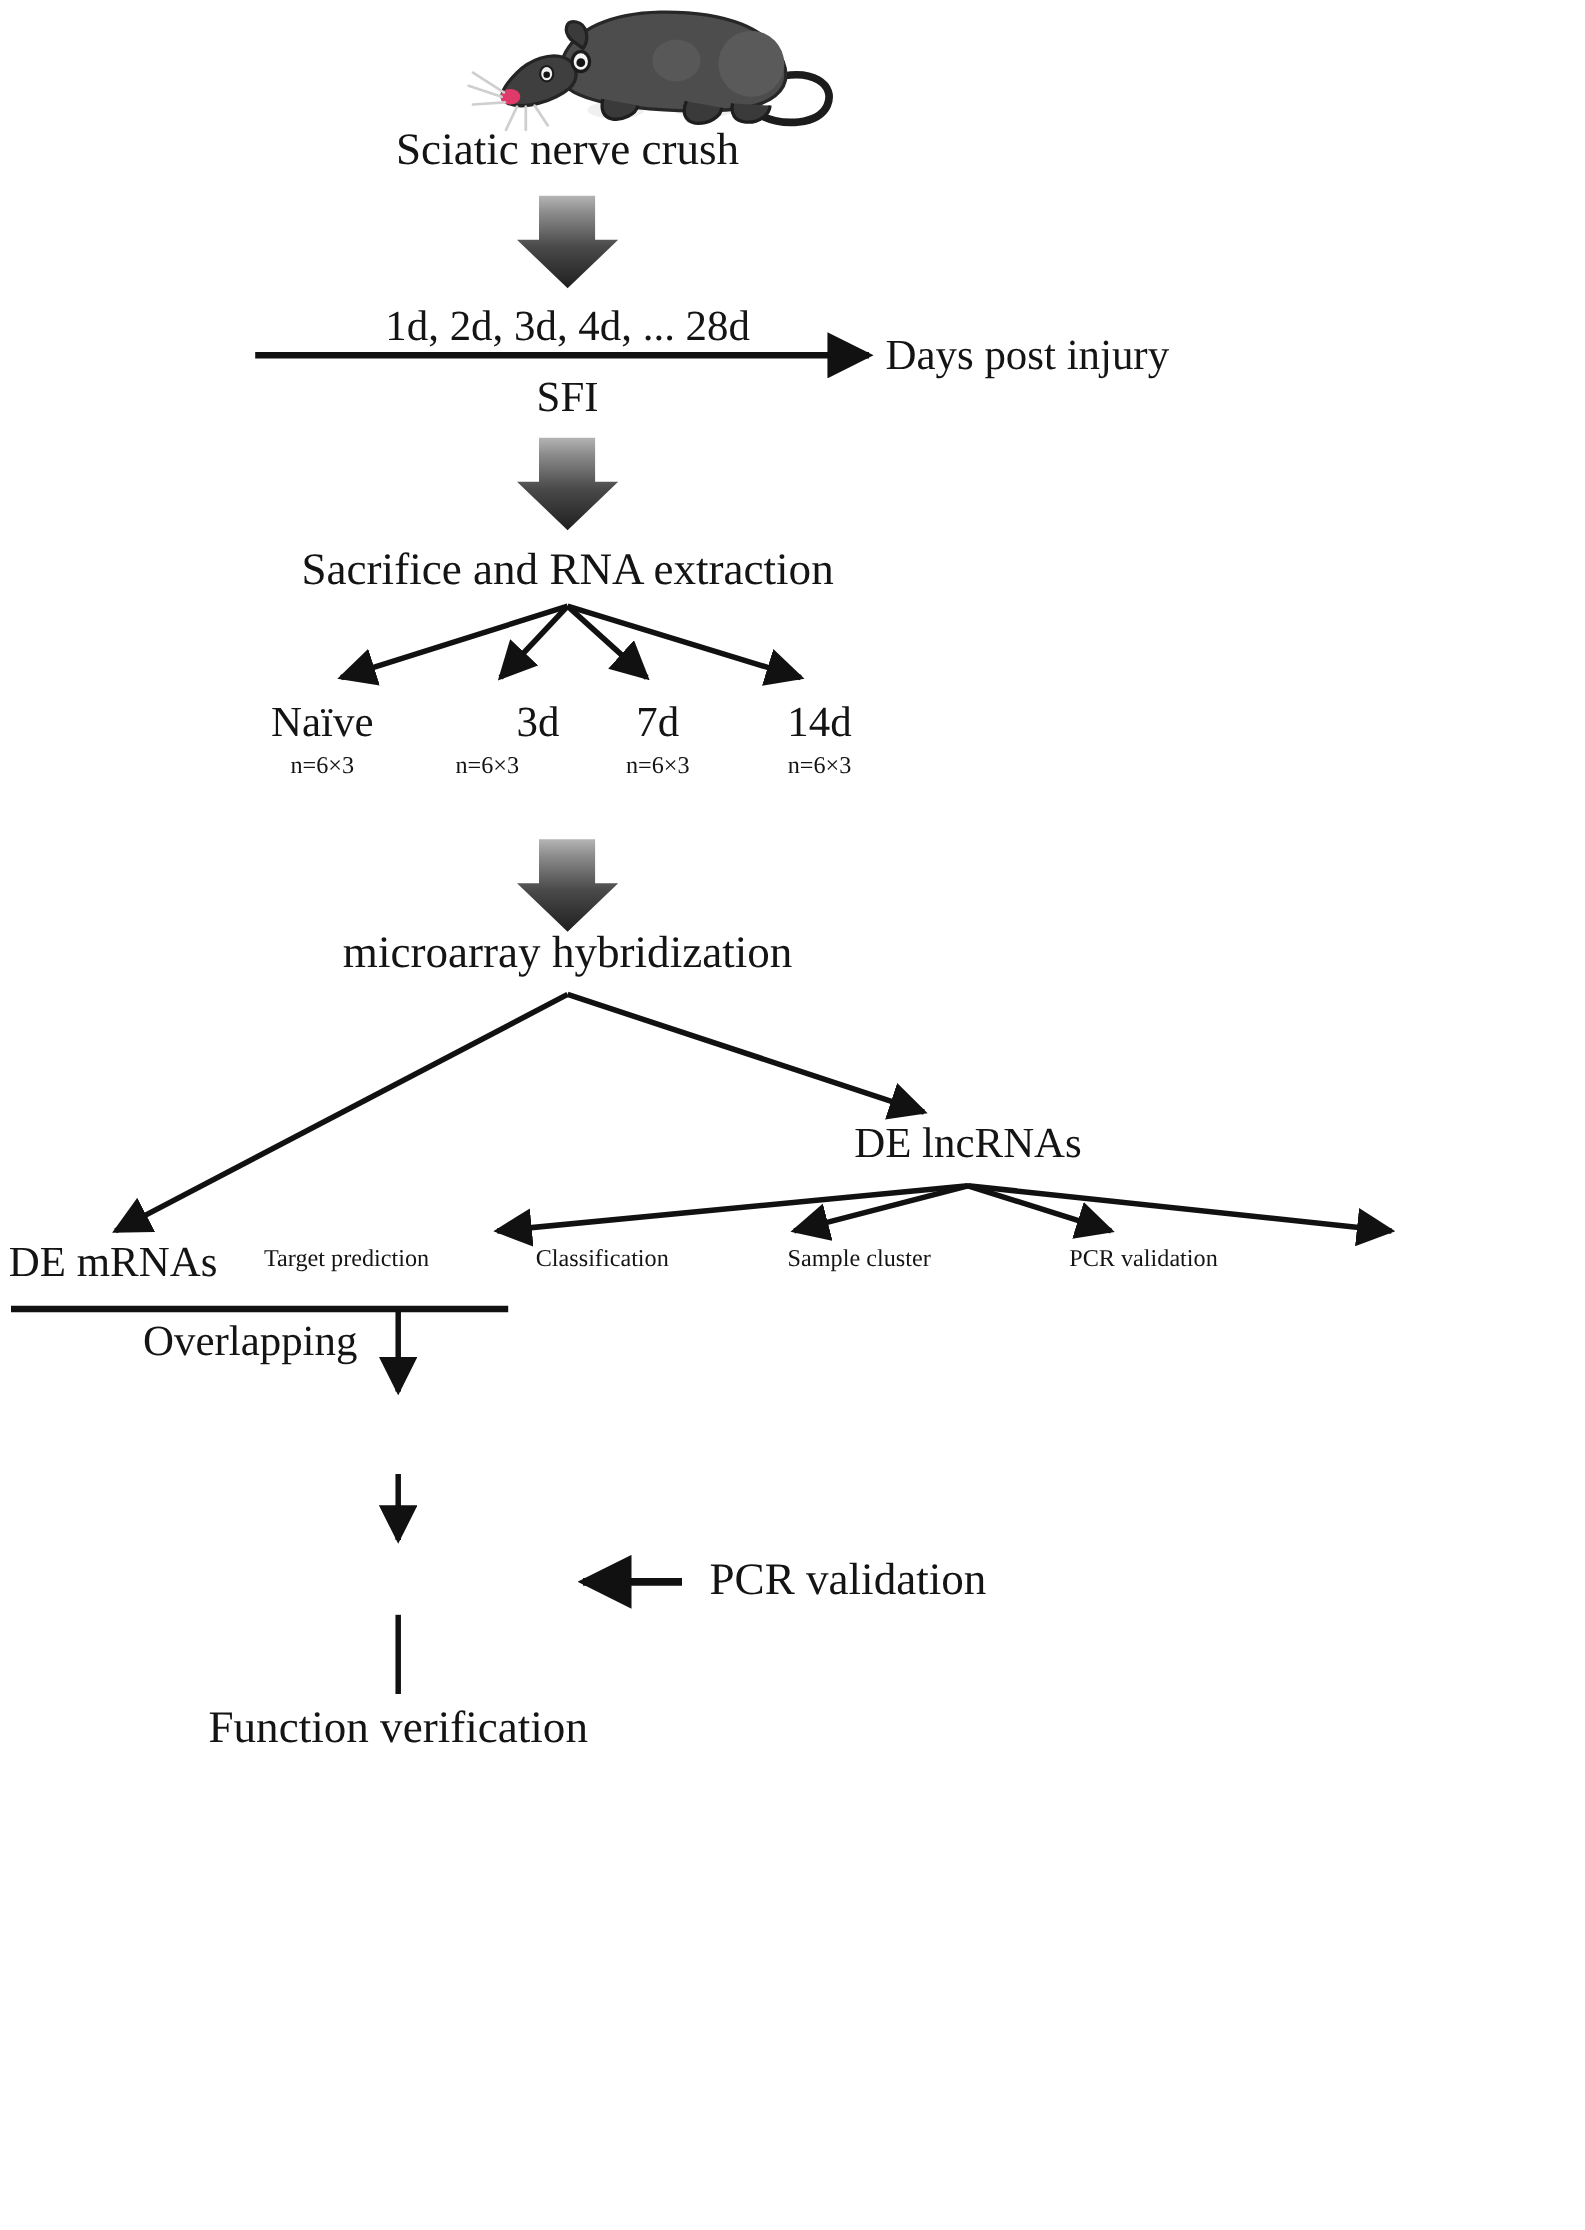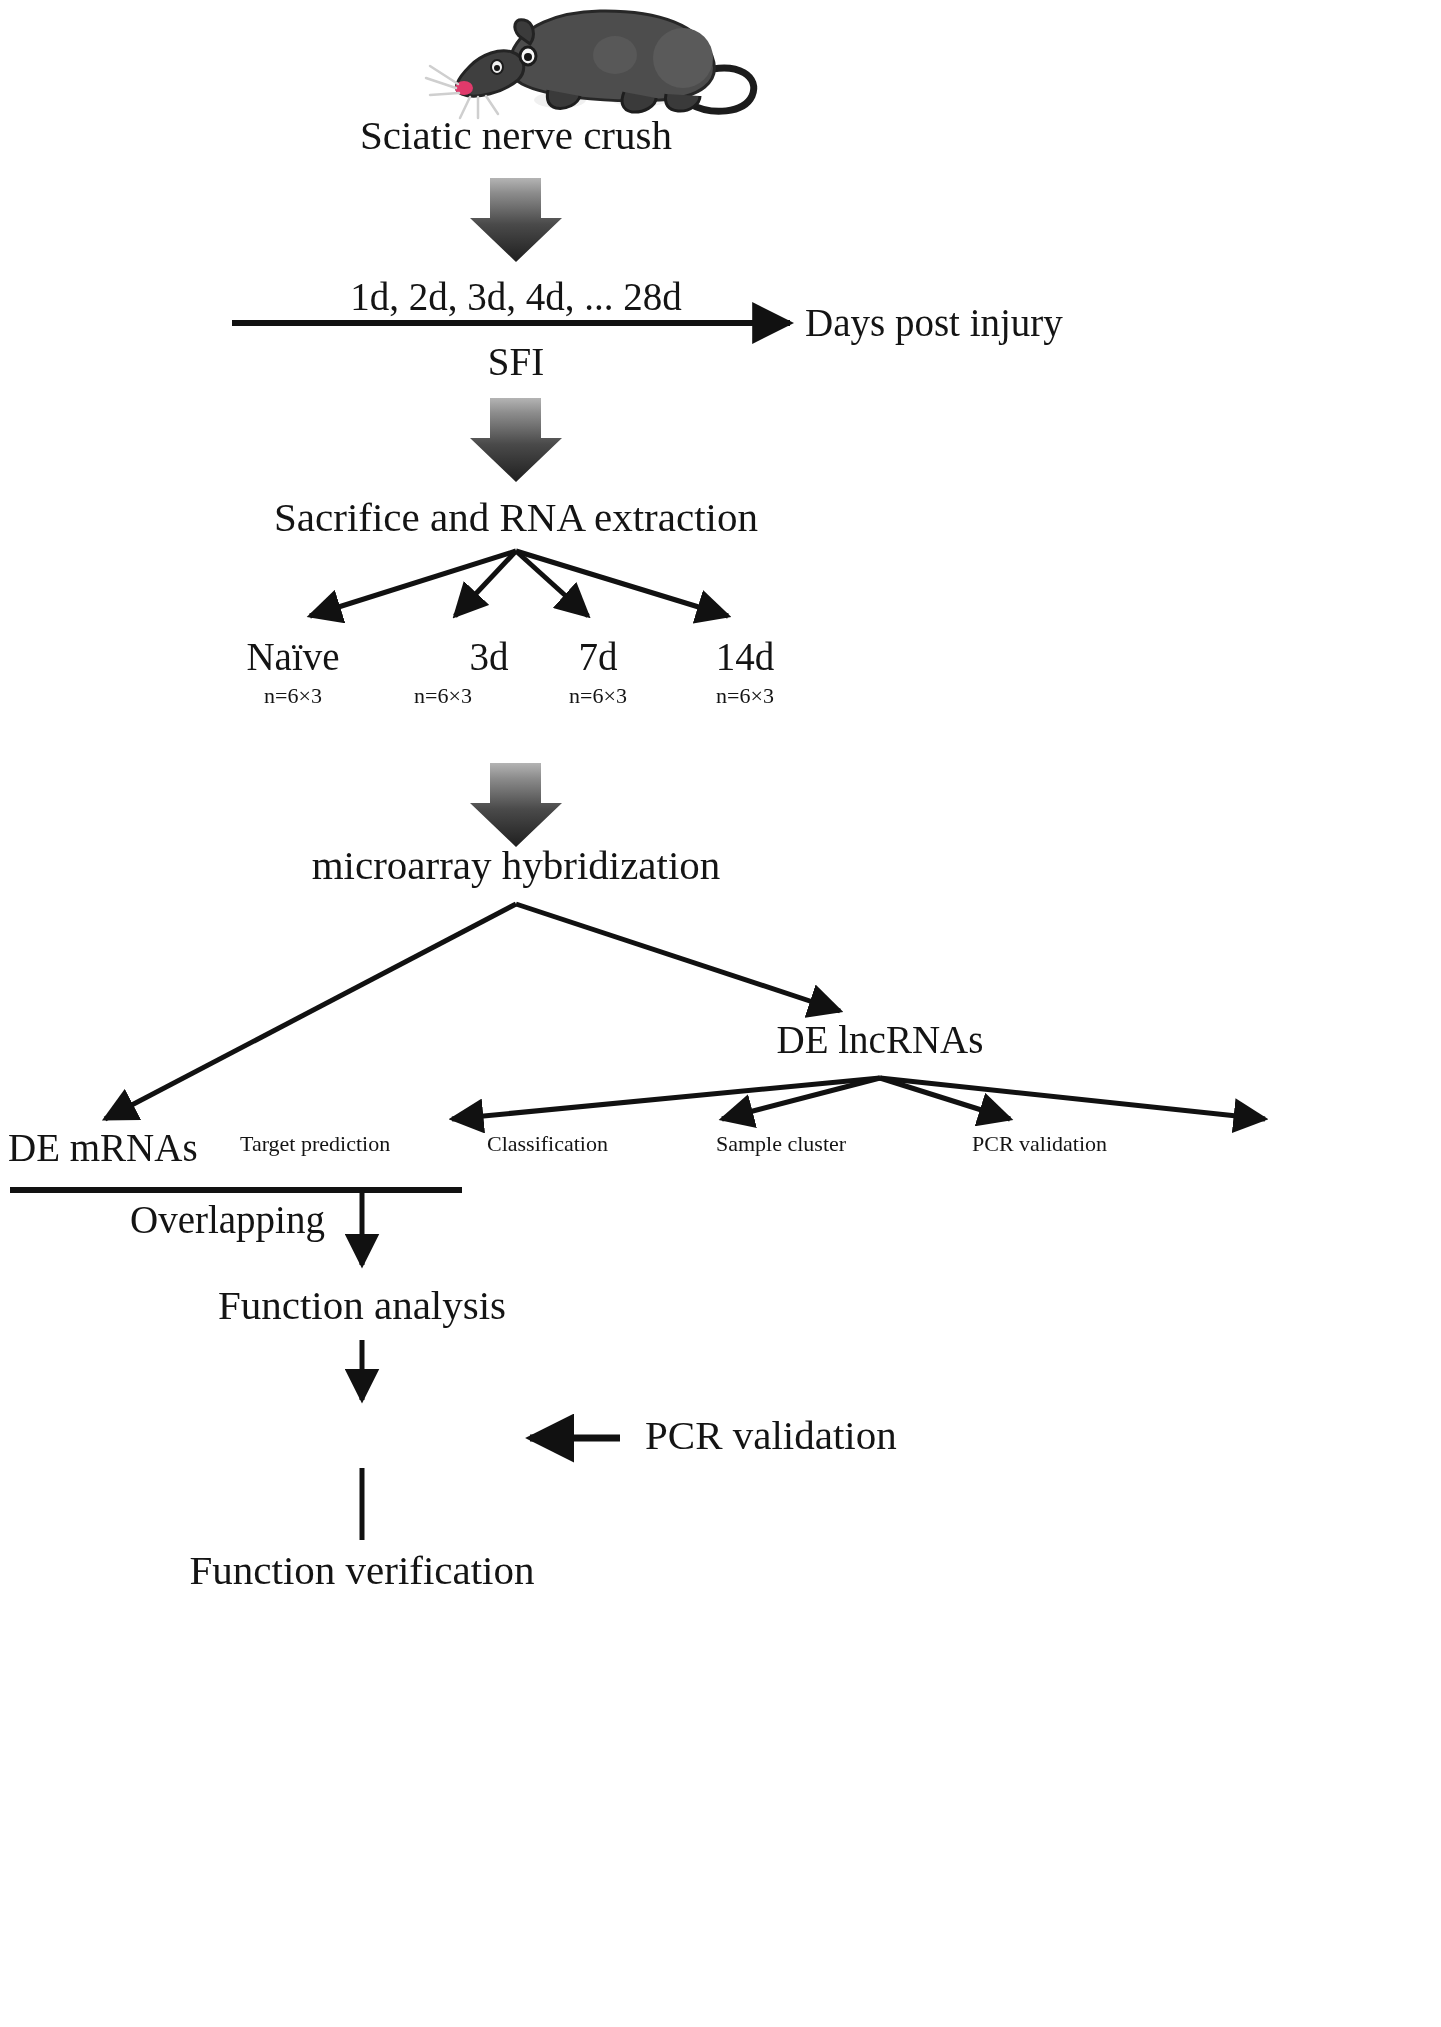--- a/index.html
+++ b/index.html
@@ -198,7 +198,6 @@
 
   <div class="lbl t-lg" style="left:130px; top:1200px;">Overlapping</div>
 
-  <div class="lbl t-xl ctr" style="left:362px; top:1285px;">Function analysis</div>
 
 
   <div class="lbl t-xl" style="left:645px; top:1415px;">PCR validation</div>

